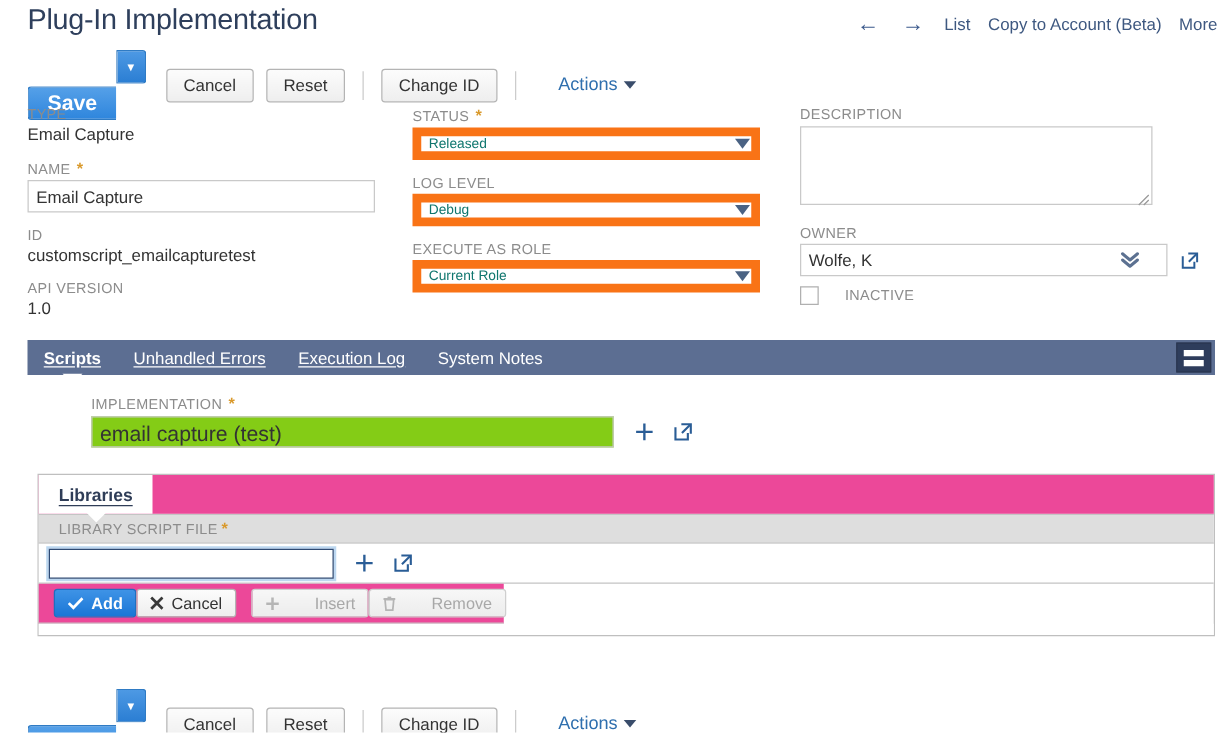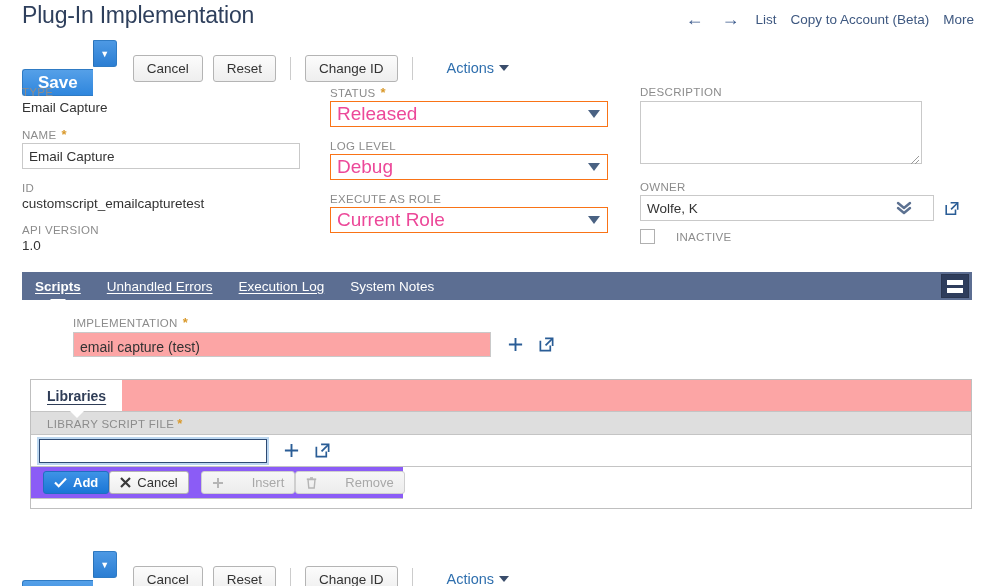--- a/index.html
+++ b/index.html
@@ -110,8 +110,8 @@
   }
   .selectbox {
     width: 278px; height: 26px;
-    border: 1px solid #f97316; background: #ffffff;
-    padding: 0 24px 0 6px; font-size: 19px; color: #ec4899;
+    border: 7px solid #f97316; background: #ffffff;
+    padding: 0 24px 0 6px; font-size: 11px; color: #0f766e;
     display: flex; align-items: center; cursor: pointer;
   }
   .sel-arrow {

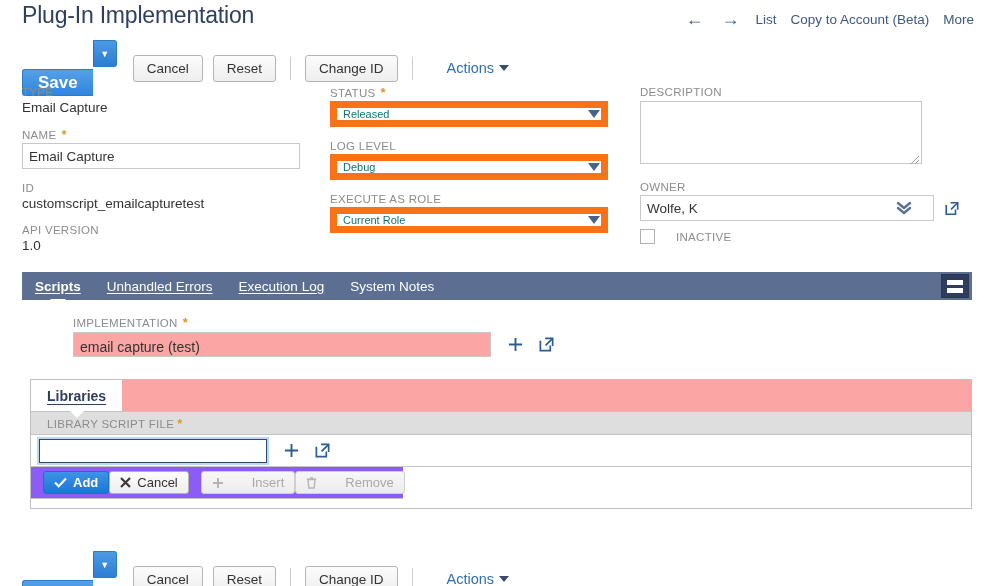--- a/index.html
+++ b/index.html
@@ -195,9 +195,9 @@
   .impl-row { display: flex; align-items: center; }
   .impl-field {
     position: relative; width: 418px; height: 25px;
-    background: #fca5a5; border: 1px solid #c9c9c9;
+    background: #84cc16; border: 1px solid #c9c9c9;
     display: flex; align-items: center; padding: 4px 26px 0 6px;
-    font-size: 14px; color: #333333; cursor: text;
+    font-size: 17px; color: #333333; cursor: text;
   }
   .plusicon {
     margin-left: 16px; width: 17px; height: 17px; cursor: pointer;

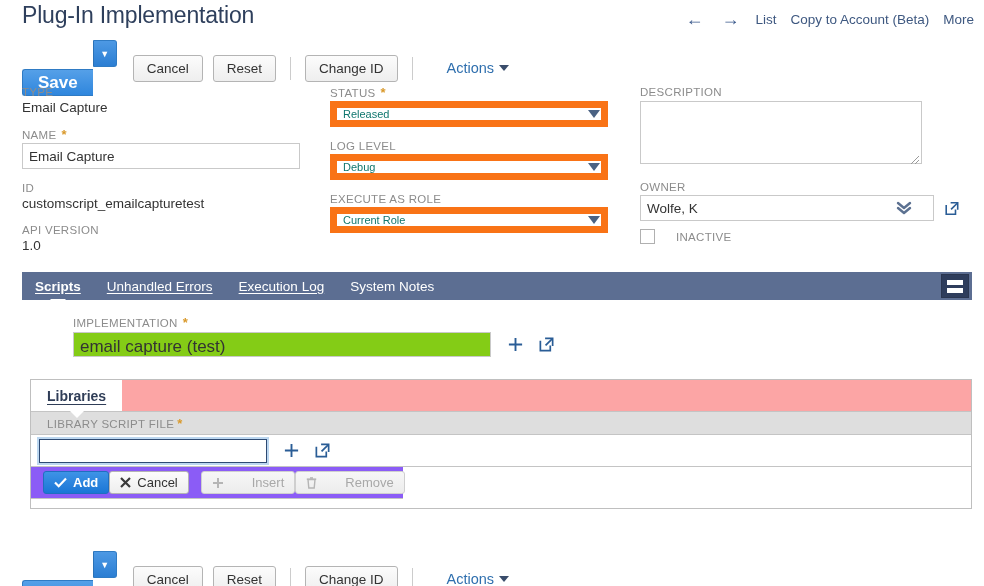--- a/index.html
+++ b/index.html
@@ -210,7 +210,7 @@
     width: 942px; border: 1px solid #bfbfbf; background: #ffffff;
   }
   .sub-tabstrip {
-    height: 31px; background: #fca5a5;
+    height: 31px; background: #ec4899;
     display: flex; align-items: flex-end; position: relative;
   }
   .sub-tab {

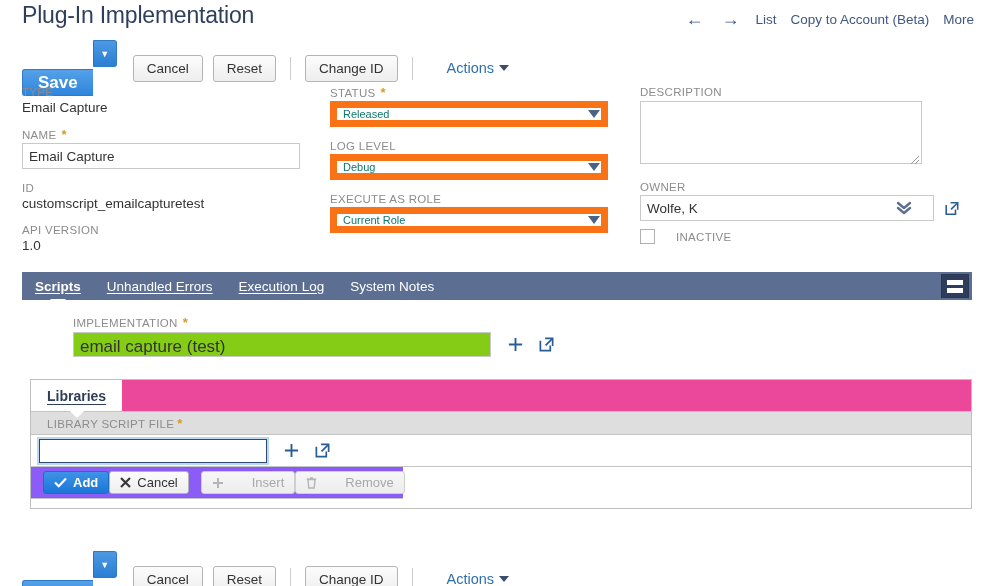--- a/index.html
+++ b/index.html
@@ -251,7 +251,7 @@
   .sub-inputrow .popout { margin-left: 14px; }
 
   .sub-btnrow {
-    height: 32px; background: #8b5cf6; border-bottom: 1px solid #c4c4c4;
+    height: 32px; background: #ec4899; border-bottom: 1px solid #c4c4c4;
     display: flex; align-items: center; padding-left: 12px;
     width: 372px;
   }

